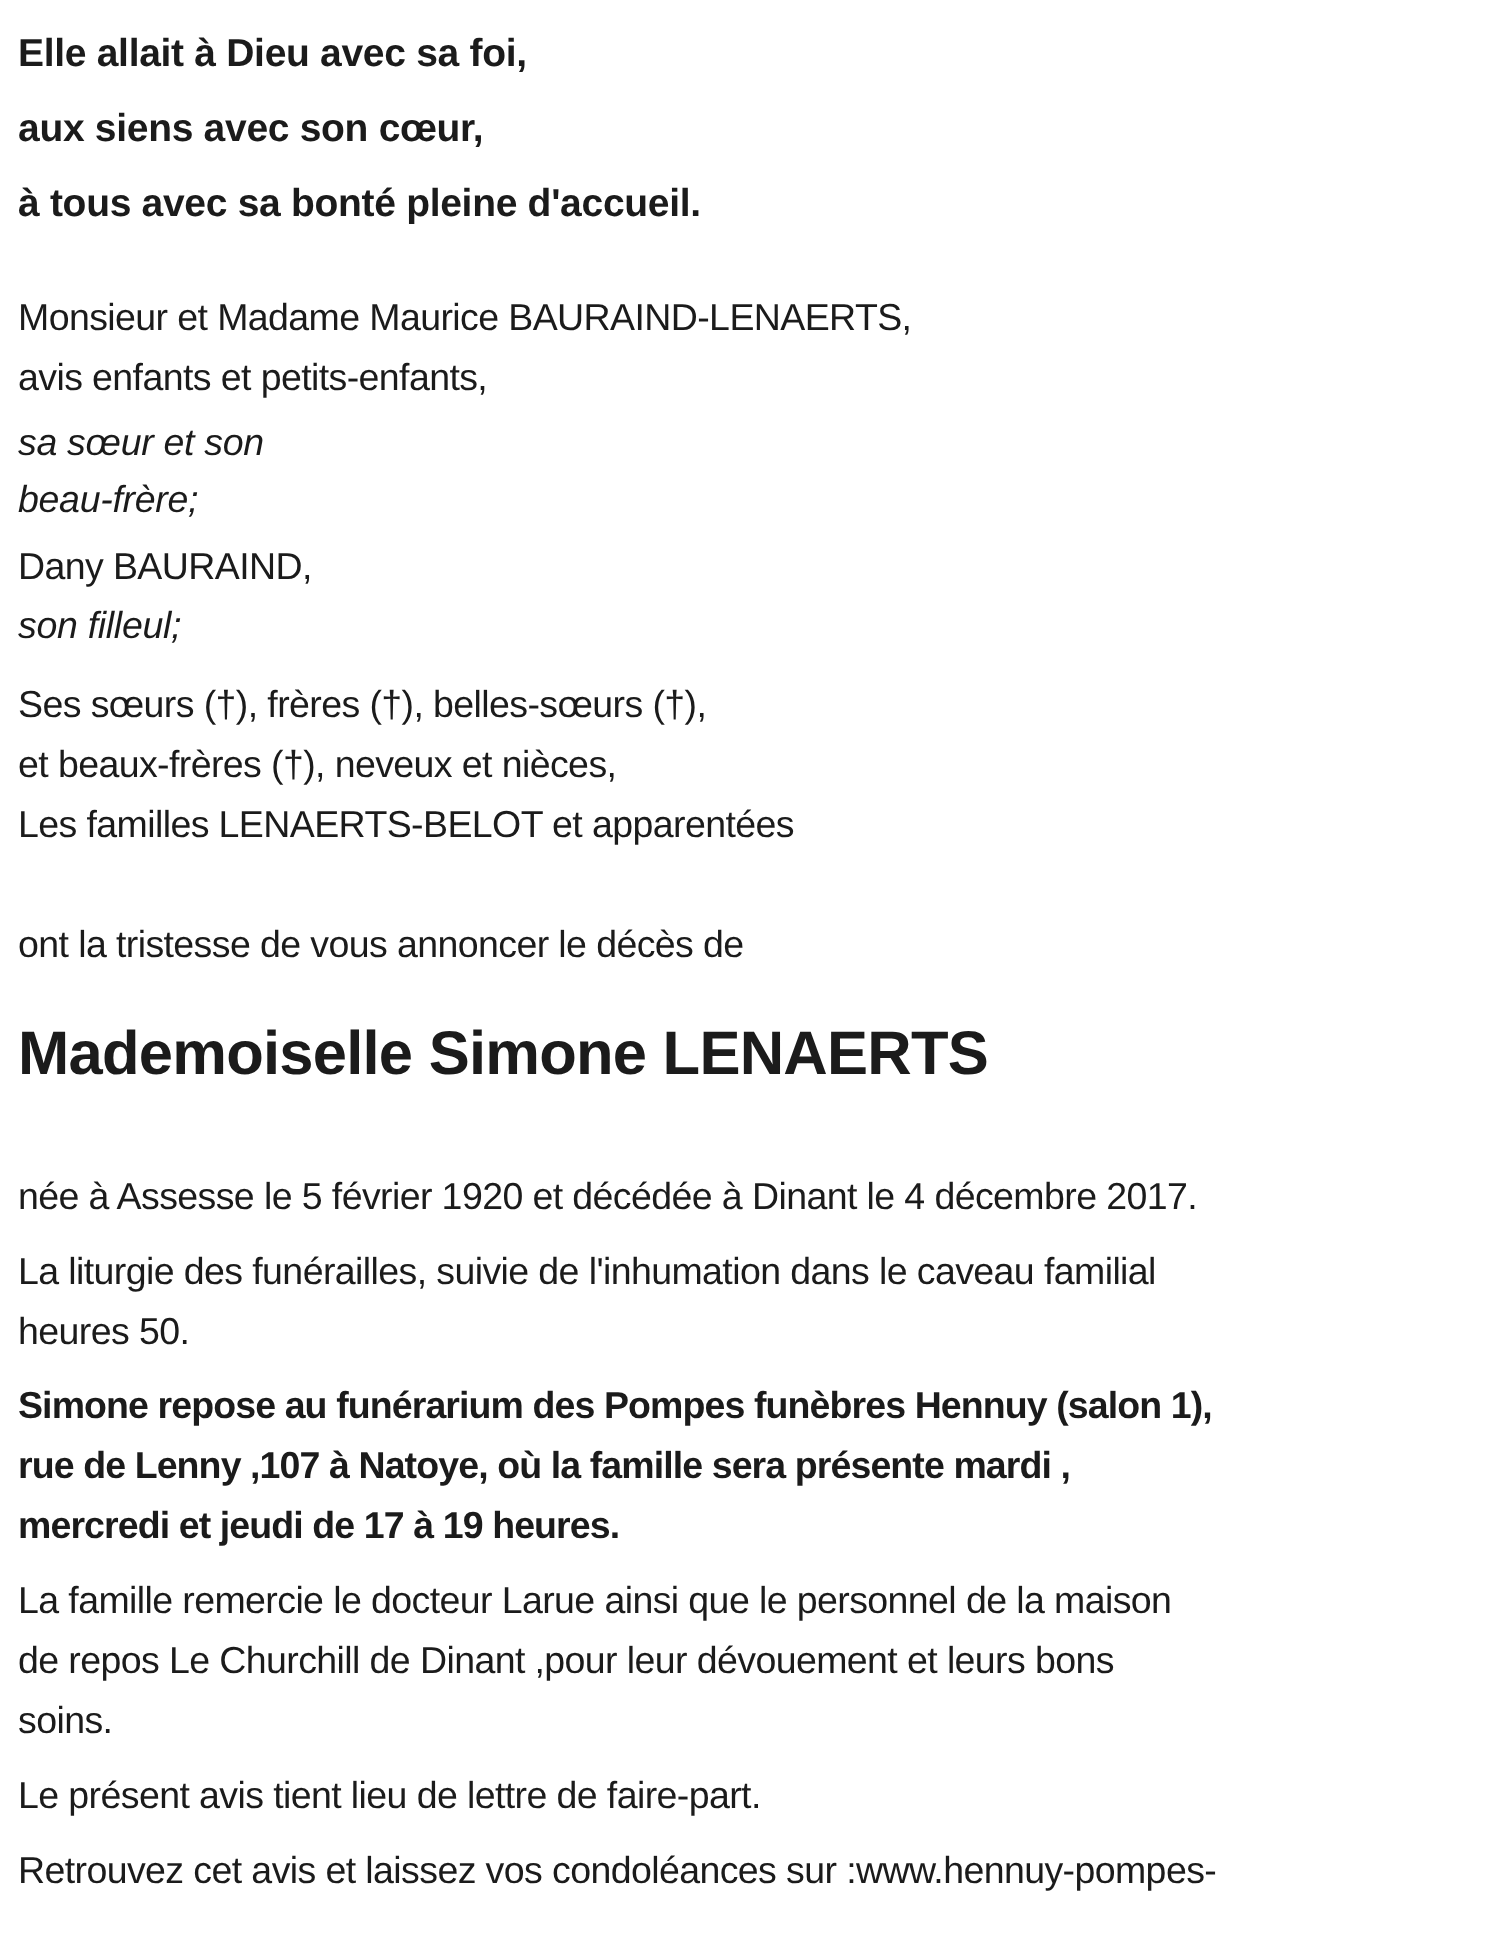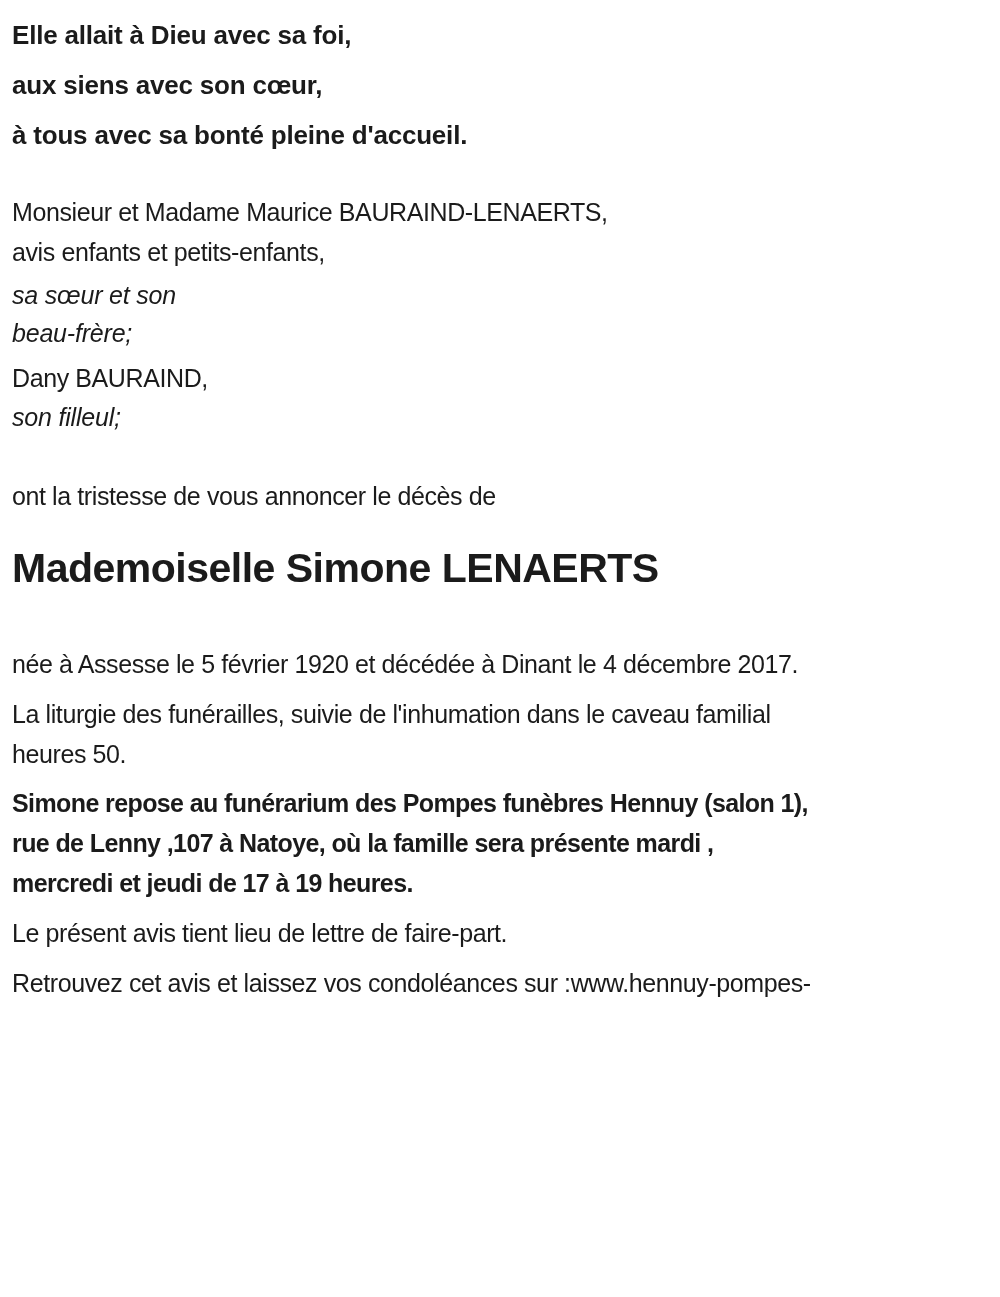--- a/index.html
+++ b/index.html
@@ -93,6 +93,11 @@
     <div>son filleul;</div>
   </section>
 
+  <section class="body-text mourners-group3">
+    <div class="line">Ses sœurs (†), frères (†), belles-sœurs (†),</div>
+    <div class="line">et beaux-frères (†), neveux et nièces,</div>
+    <div class="line">Les familles LENAERTS-BELOT et apparentées</div>
+  </section>
 
   <p class="body-text announcement line">ont la tristesse de vous annoncer le décès de</p>
 

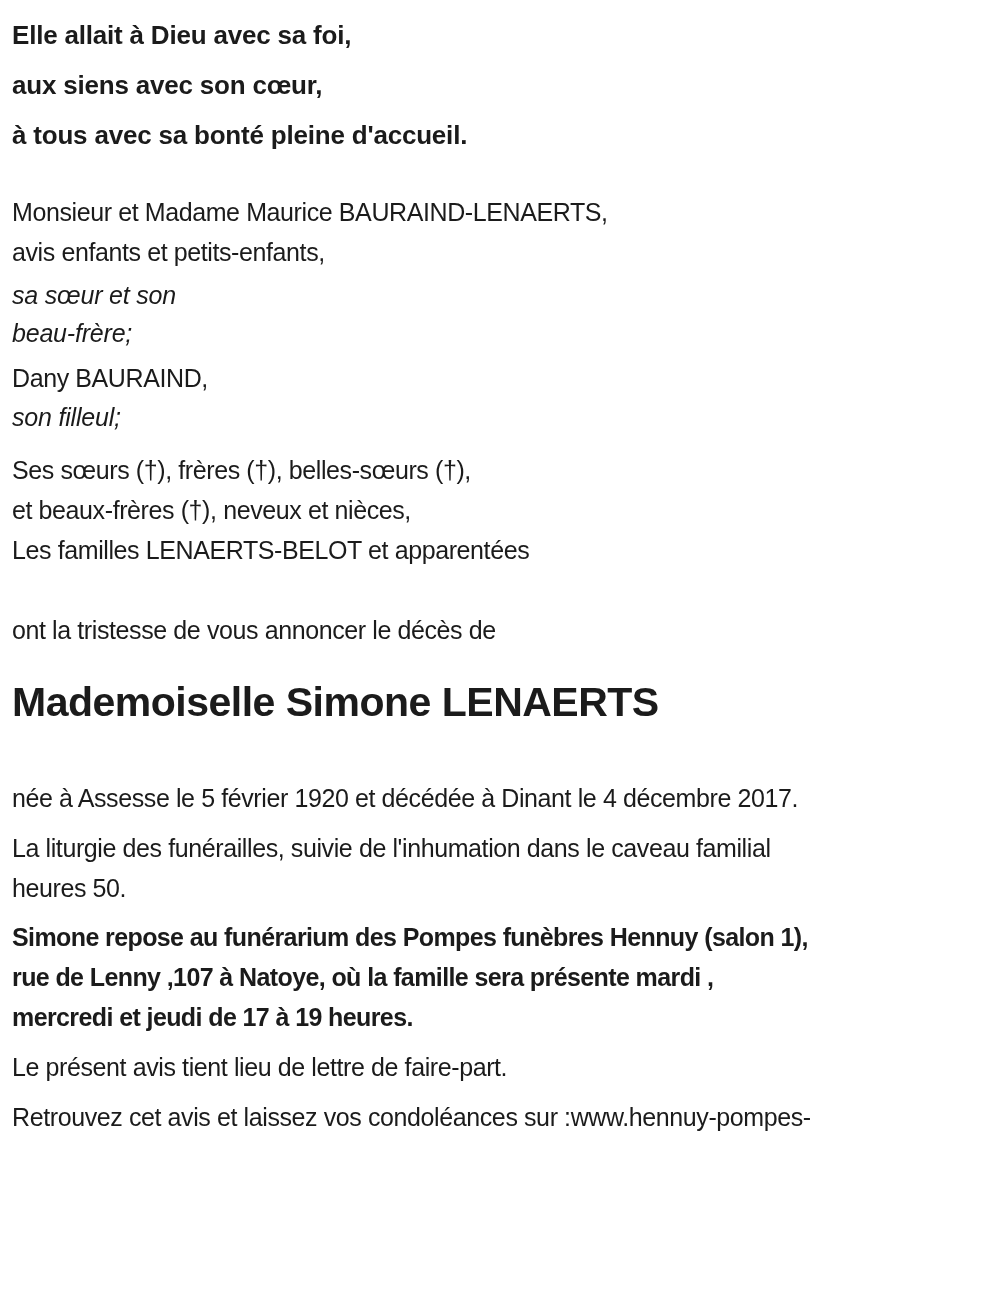--- a/index.html
+++ b/index.html
@@ -116,6 +116,11 @@
     <div class="line">mercredi et jeudi de 17 à 19 heures.</div>
   </section>
 
+  <section class="body-text thanks">
+    <div class="line">La famille remercie le docteur Larue ainsi que le personnel de la maison</div>
+    <div class="line">de repos Le Churchill de Dinant ,pour leur dévouement et leurs bons</div>
+    <div class="line">soins.</div>
+  </section>
 
   <p class="body-text faire-part line">Le présent avis tient lieu de lettre de faire-part.</p>
 

